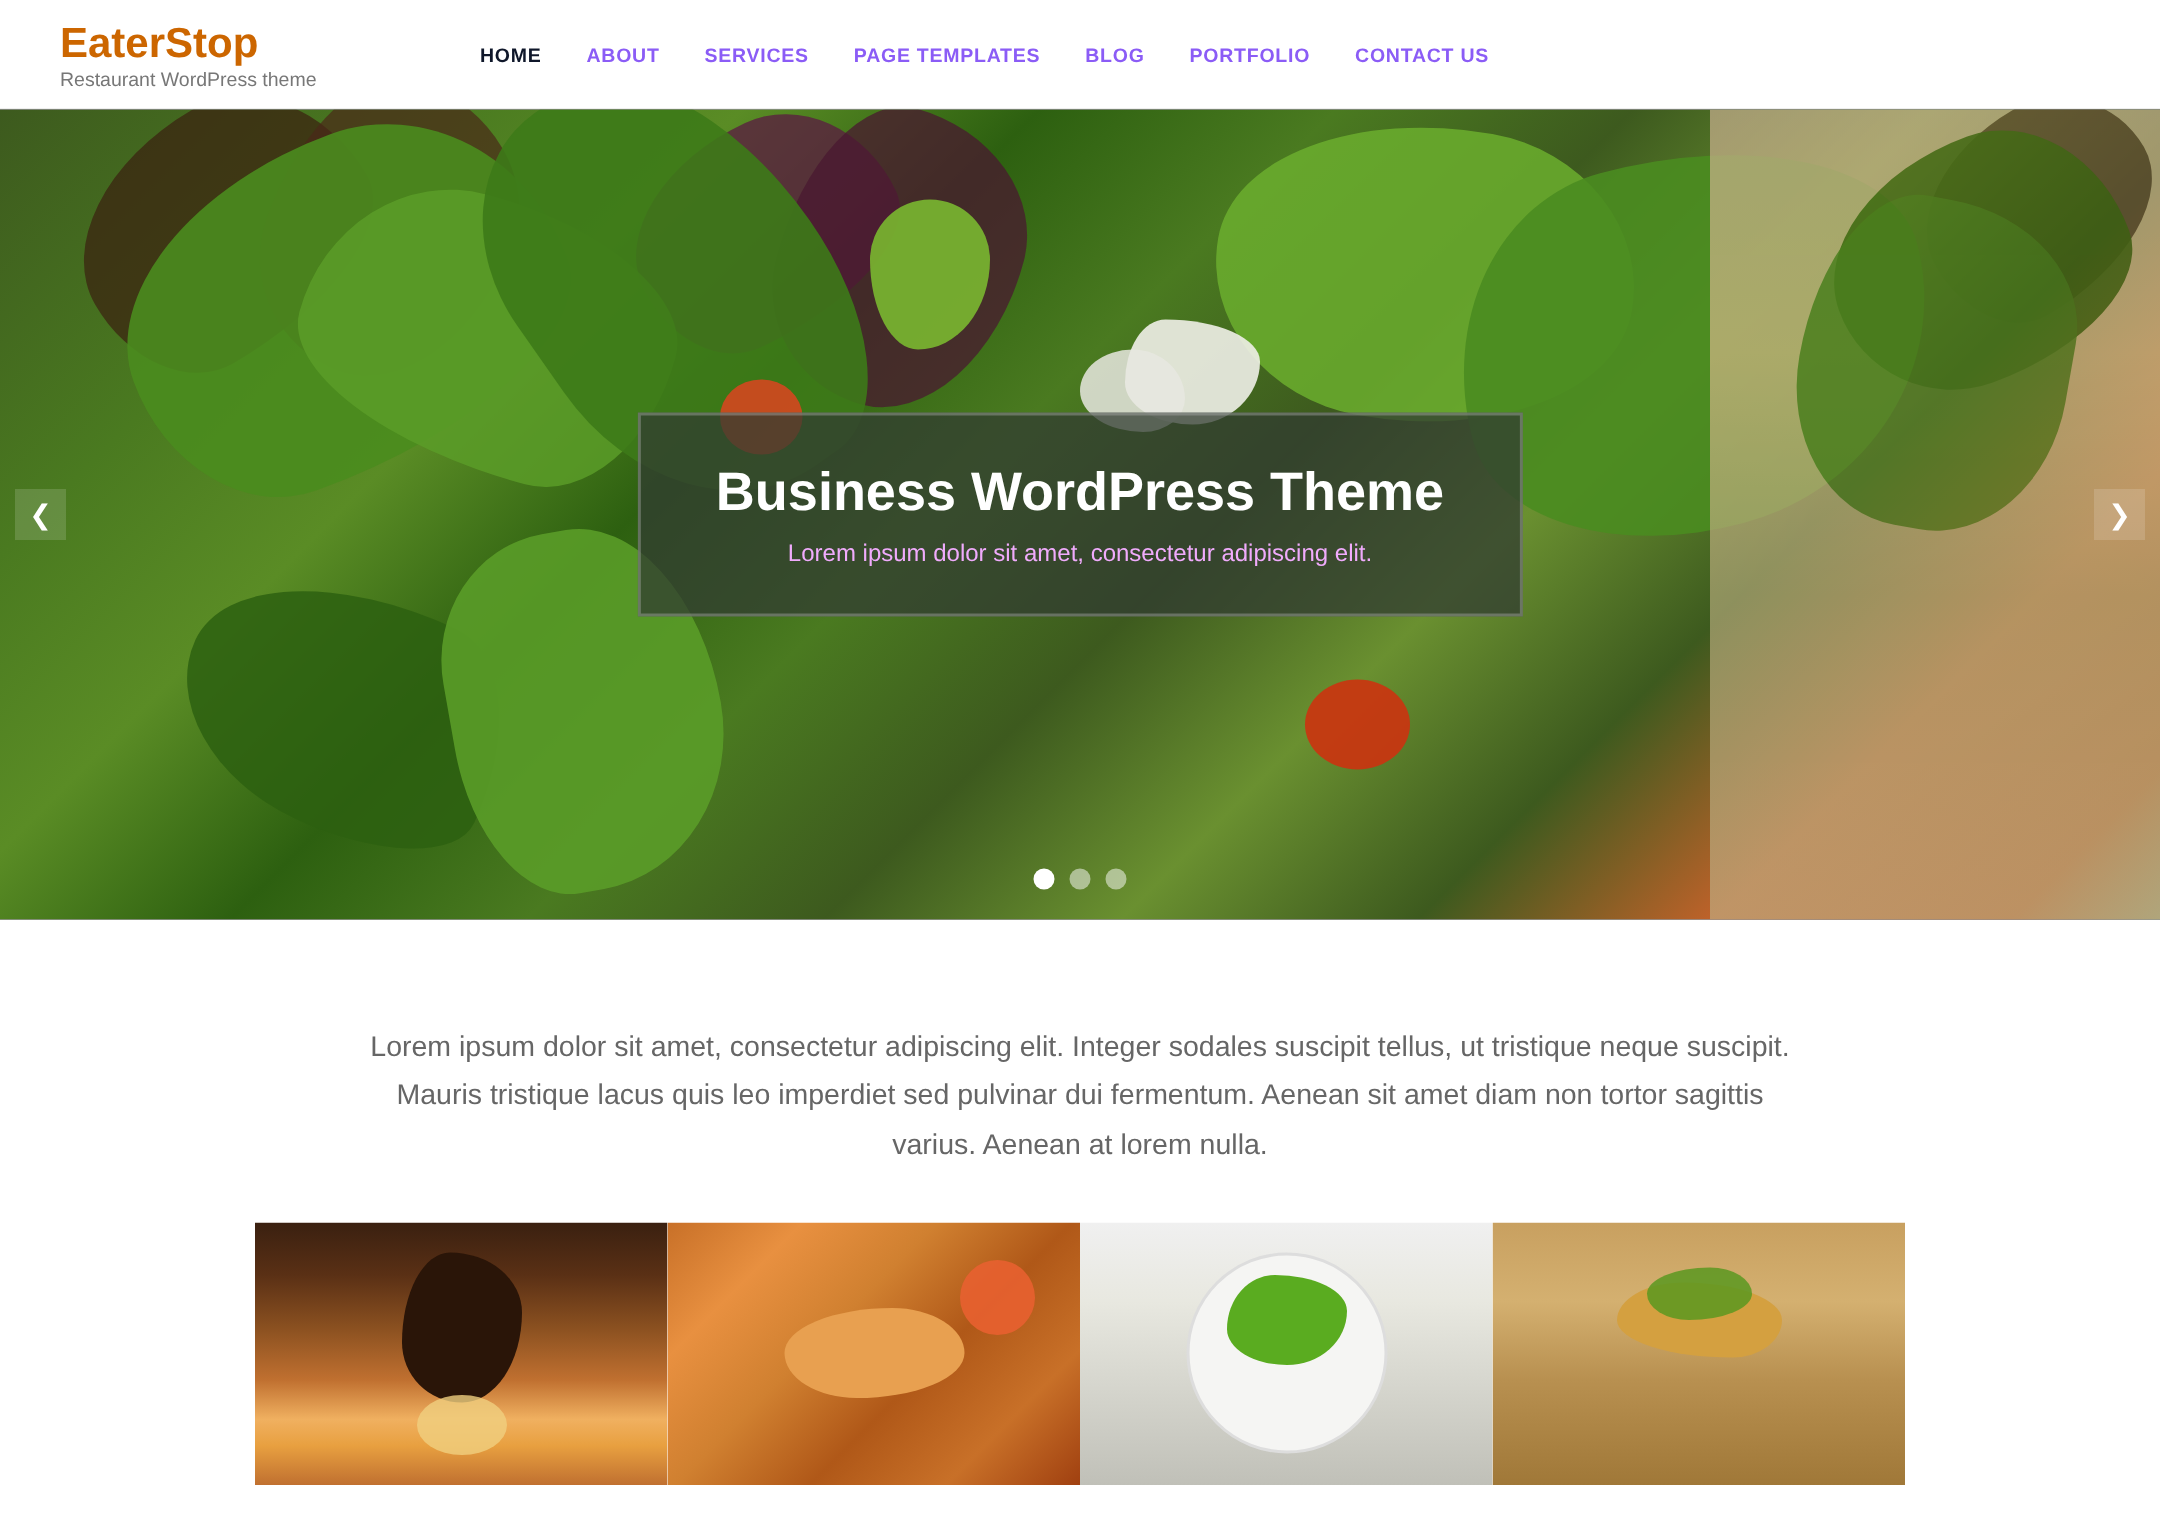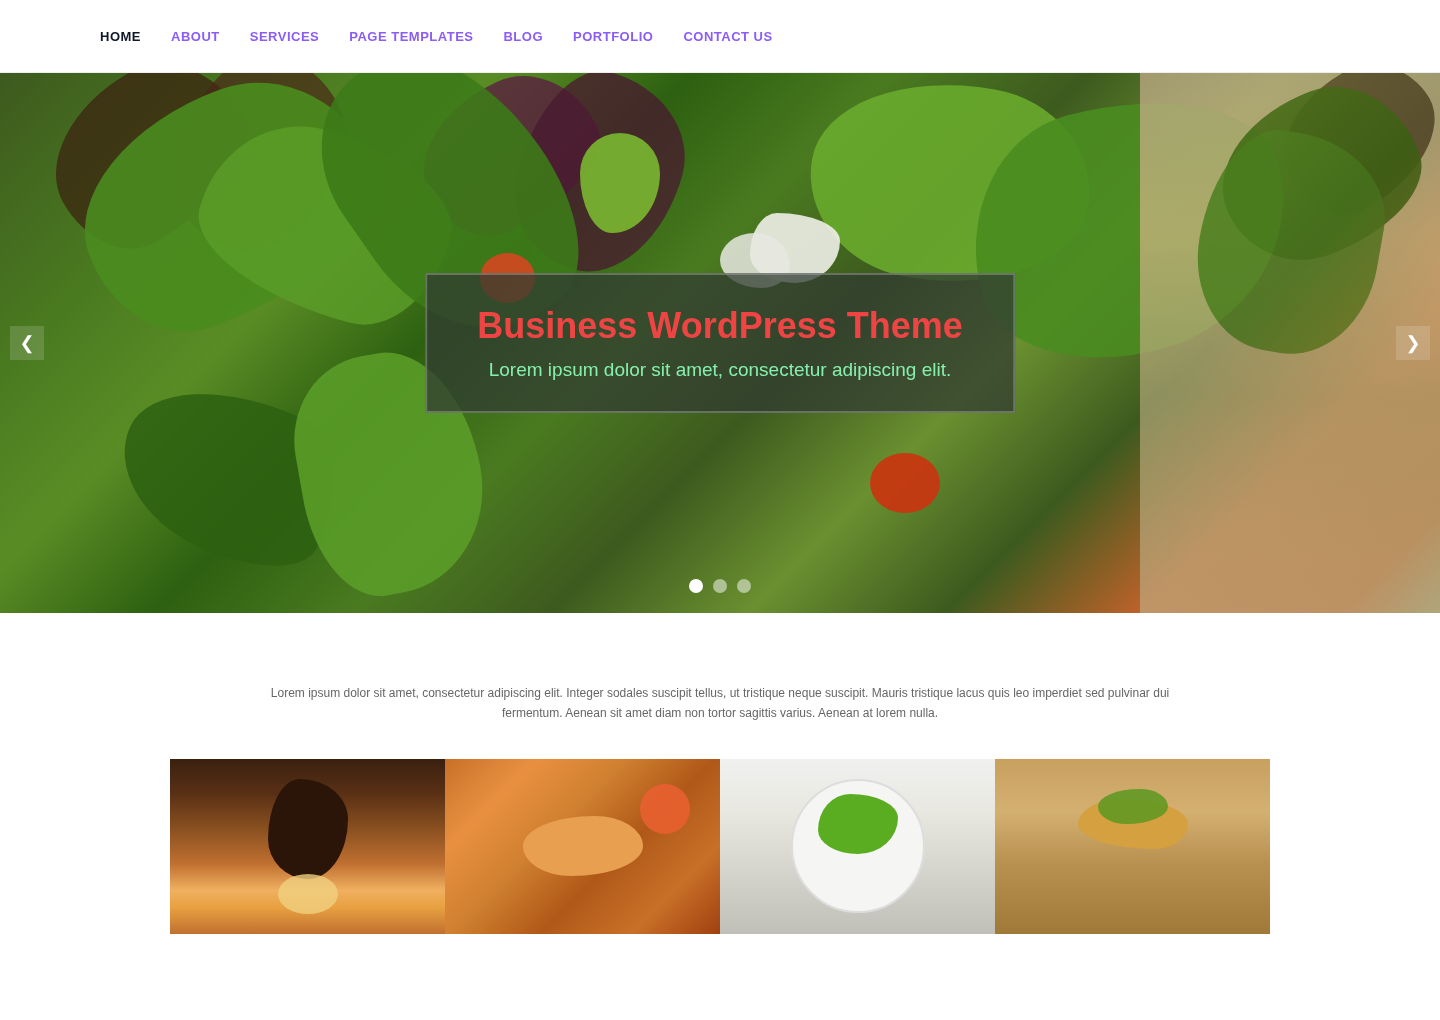--- a/index.html
+++ b/index.html
@@ -459,6 +459,10 @@
 <body>
 
 <header class="header">
+  <div class="logo-area">
+    <span class="logo-title">EaterStop</span>
+    <span class="logo-subtitle">Restaurant WordPress theme</span>
+  </div>
   <nav>
     <a class="nav-item active">HOME</a>
     <a class="nav-item">ABOUT</a>

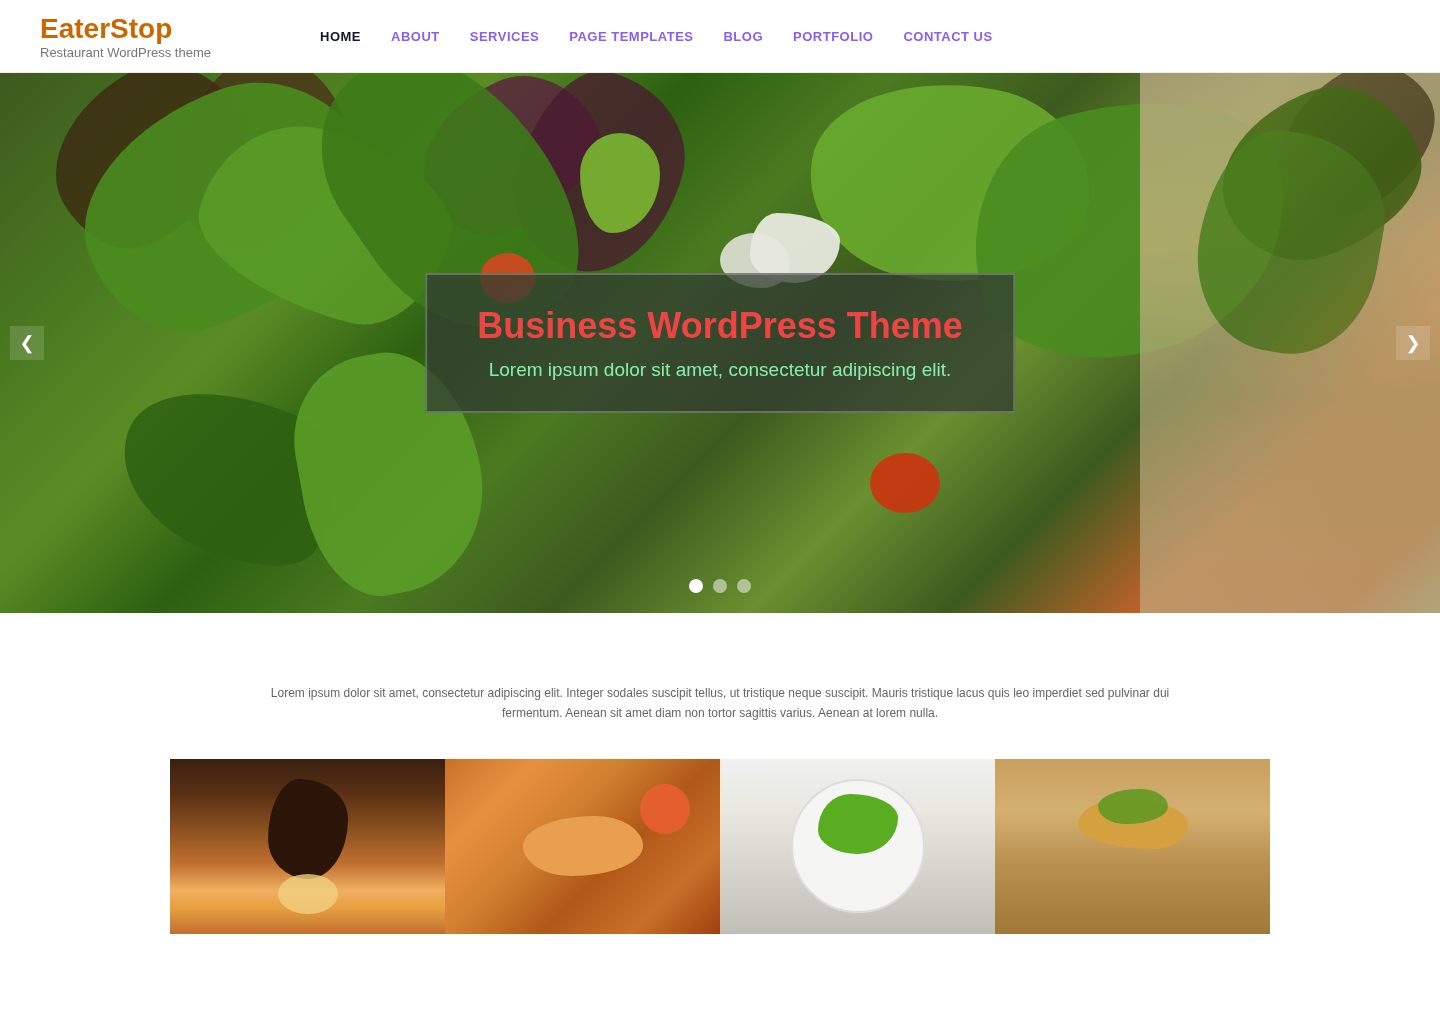--- a/index.html
+++ b/index.html
@@ -270,7 +270,7 @@
     .slide-title {
       font-size: 36px;
       font-weight: bold;
-      color: #ef4444;
+      color: #ffffff;
       margin-bottom: 12px;
     }
     .slide-subtitle {

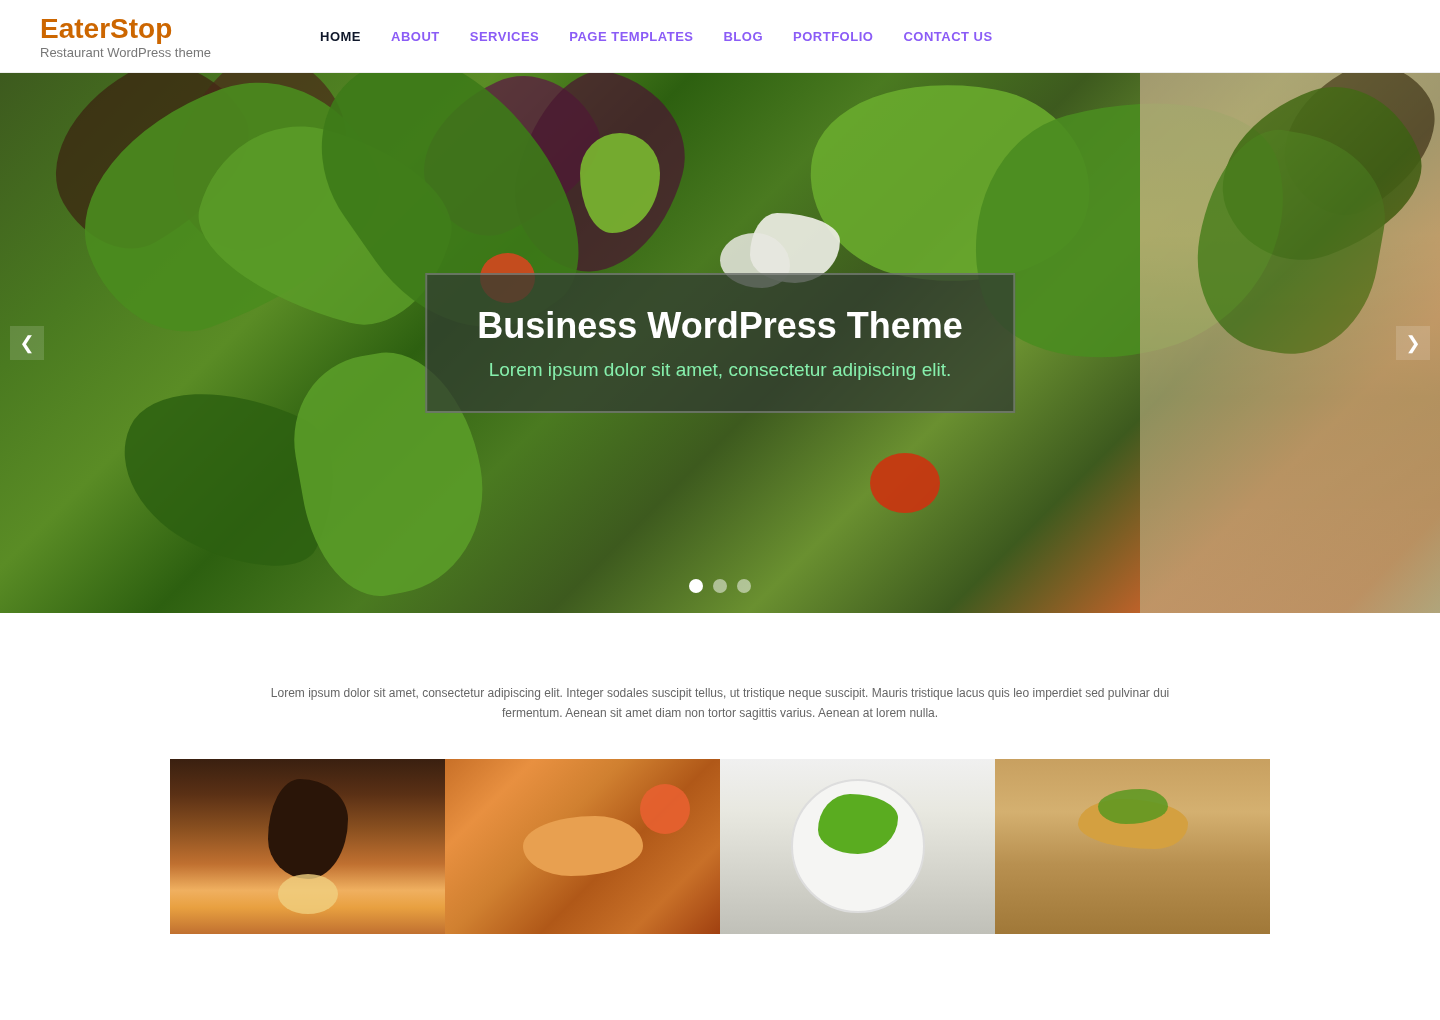--- a/index.html
+++ b/index.html
@@ -274,8 +274,8 @@
       margin-bottom: 12px;
     }
     .slide-subtitle {
-      font-size: 19px;
-      color: #86efac;
+      font-size: 16px;
+      color: #f0abfc;
     }
 
     

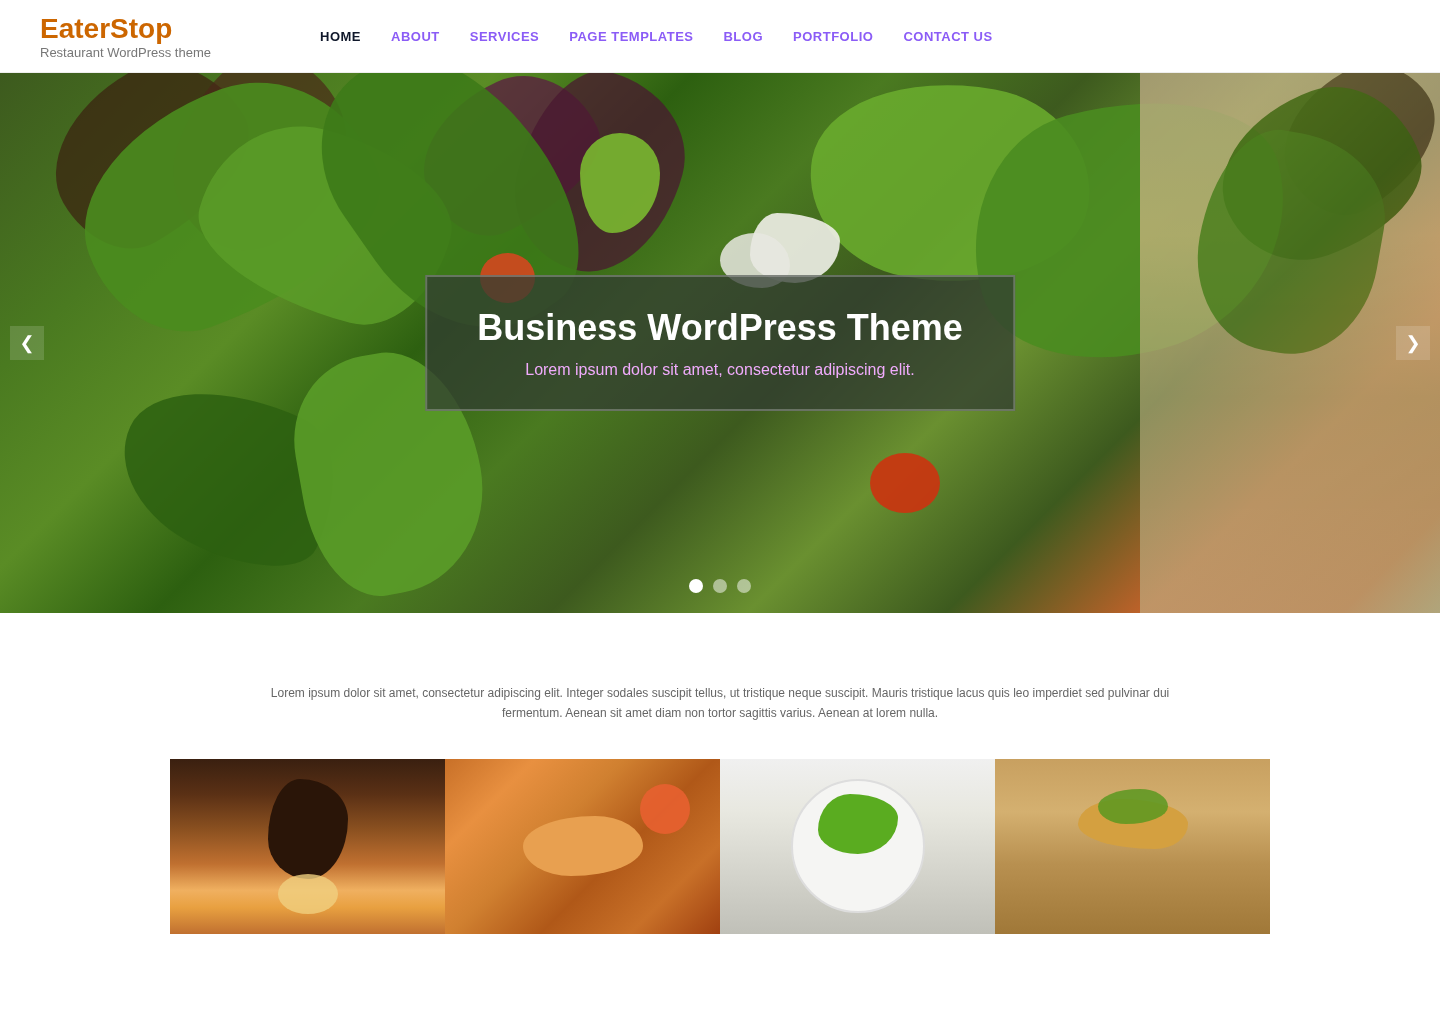--- a/index.html
+++ b/index.html
@@ -329,7 +329,7 @@
     }
     .section-desc {
       text-align: center;
-      font-size: 12px;
+      font-size: 19px;
       color: #666;
       max-width: 950px;
       margin: 20px auto 35px;

